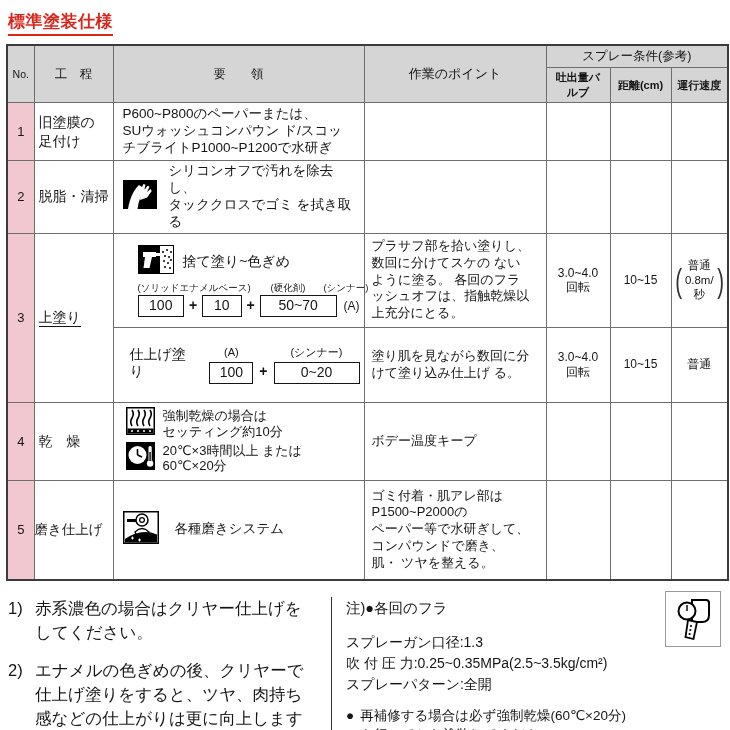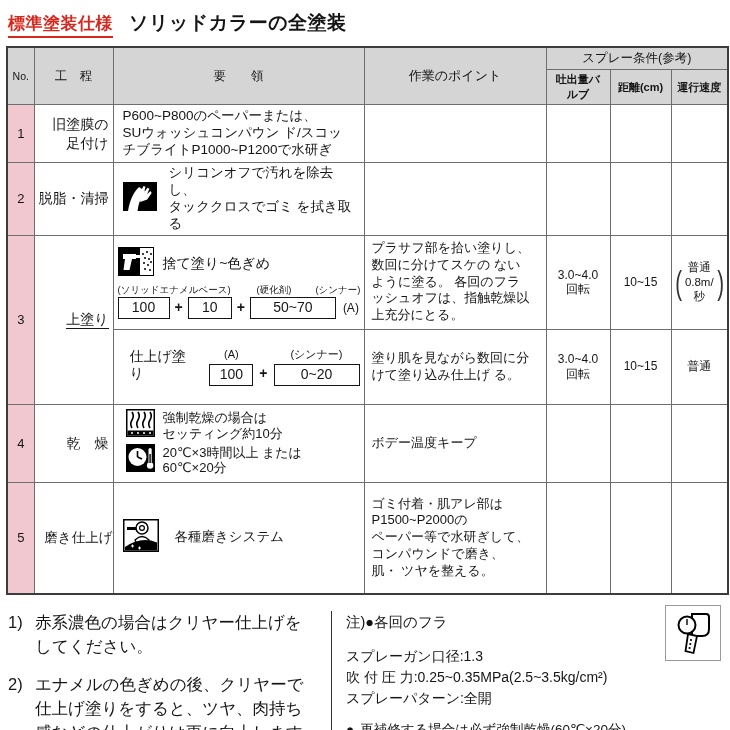--- a/index.html
+++ b/index.html
@@ -92,7 +92,6 @@
 
   <div class="titlebar">
     <span class="title-red">標準塗装仕様</span>
-    <span class="title-black">ソリッドカラーの全塗装</span>
   </div>
 
   <table class="spec">

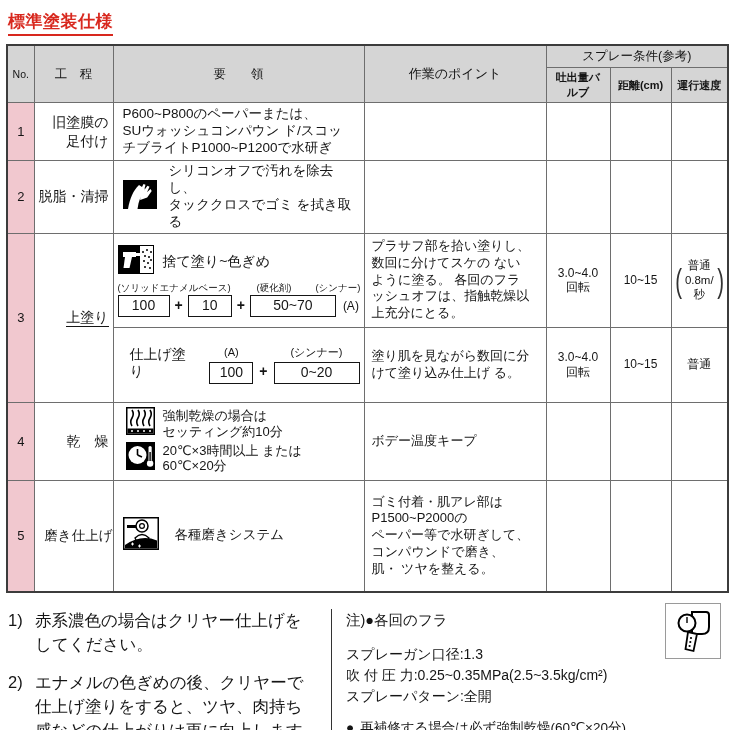--- a/index.html
+++ b/index.html
@@ -32,7 +32,7 @@
   .h2 th{font-size:11px;height:16px;font-weight:bold;}
   .pre{white-space:pre-line;}
   td.no{background:var(--pink);text-align:center;font-size:13px;padding:0;}
-  td.proc-name{text-align:right;font-size:14px;line-height:1.35;}
+  td.proc-name{text-align:left;font-size:14px;line-height:1.35;}
   td.ryo{font-size:13.5px;line-height:1.25;padding-left:9px;}
   td.point{font-size:13px;line-height:1.3;padding-left:7px;}
   td.spray{font-size:12px;text-align:center;line-height:1.2;padding:1px;}

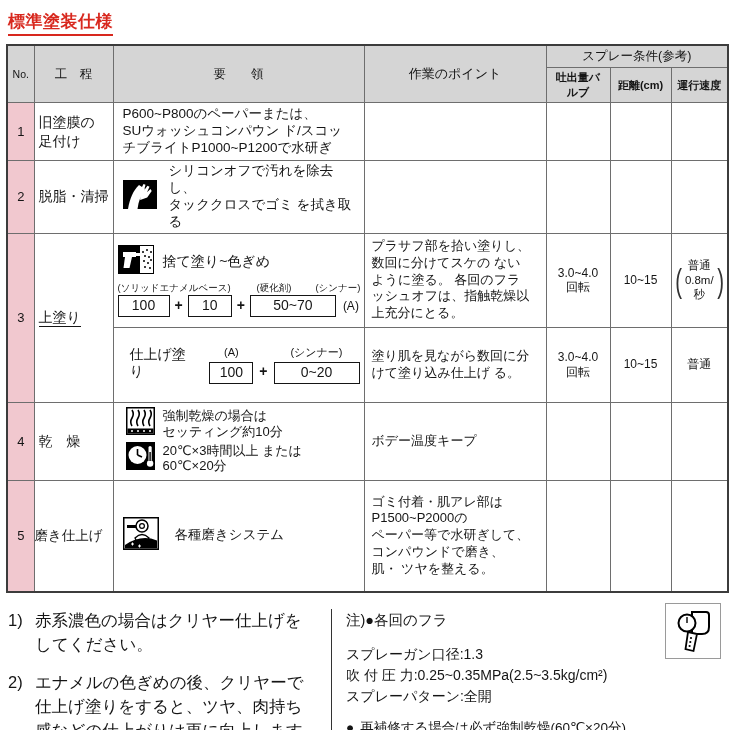--- a/index.html
+++ b/index.html
@@ -158,7 +158,7 @@
       <td class="proc-name" rowspan="2">
         <span class="uline">上塗り</span>
       </td>
-      <td class="ryo" style="padding-left:2px">
+      <td class="ryo" style="padding-left:22px">
         <div class="mix-head">
           <span class="icon-box">
             <svg width="36" height="29" viewBox="0 0 36 29">

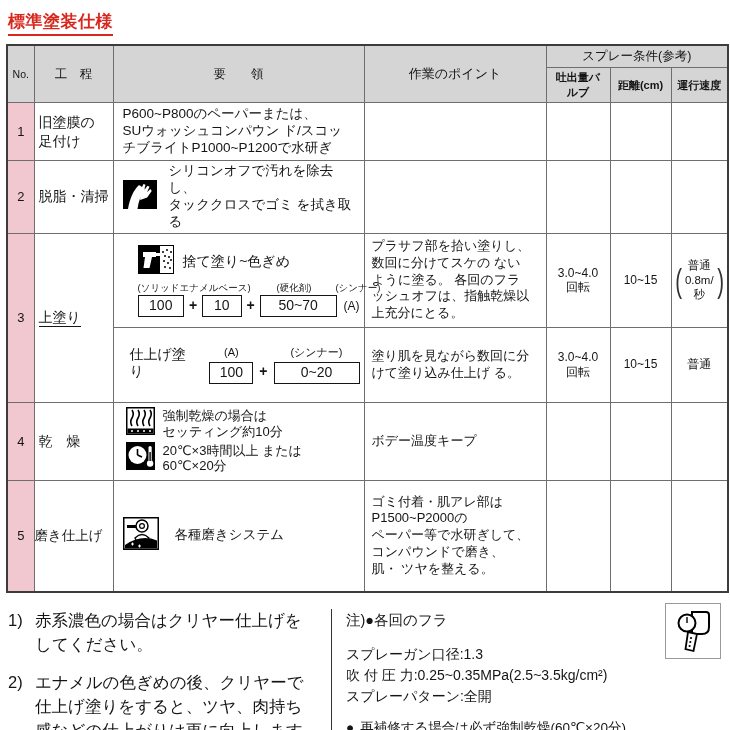--- a/index.html
+++ b/index.html
@@ -49,7 +49,7 @@
 
   
   .mix-head{display:flex;align-items:center;gap:9px;font-size:14px;margin:2px 0 3px 2px;}
-  .mix-labels{display:flex;gap:10px;font-size:9.5px;margin:1px 0 2px 2px;white-space:nowrap;}
+  .mix-labels{display:flex;gap:4px;font-size:9.5px;margin:1px 0 2px 2px;white-space:nowrap;}
   .mix-labels .l2{margin-left:16px;}
   .mix-labels .l3{margin-left:14px;}
   .mix-row{display:flex;align-items:center;gap:5px;margin-left:2px;font-size:14px;}

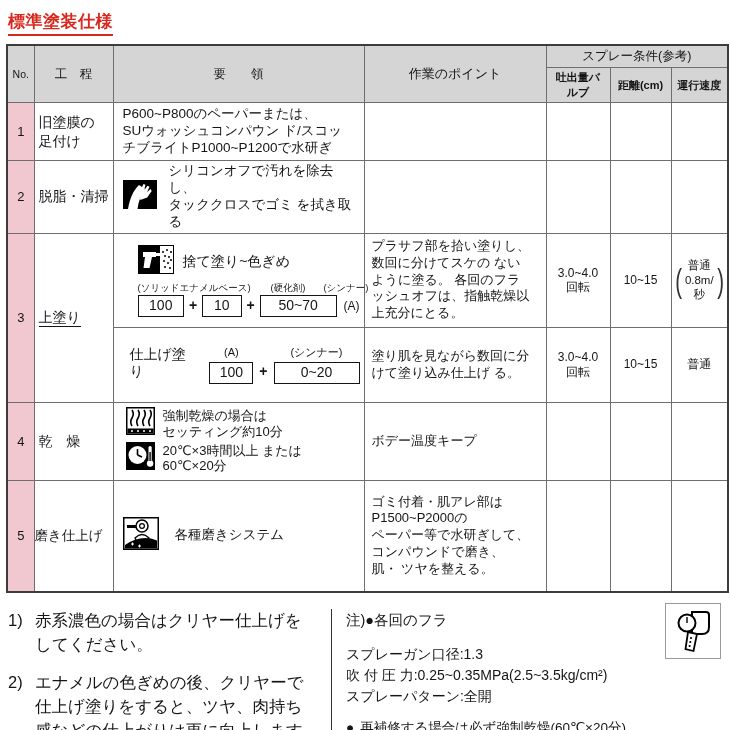--- a/index.html
+++ b/index.html
@@ -41,7 +41,7 @@
   tr.r3a>td{height:94px;}
   tr.r3b>td{height:75px;}
   tr.r4>td{height:78px;}
-  tr.r5>td{height:112px;}
+  tr.r5>td{height:100px;}
   .uline{border-bottom:1.5px solid var(--ink);padding-bottom:1px;}
 
   .icon-text{display:flex;align-items:center;gap:12px;}

